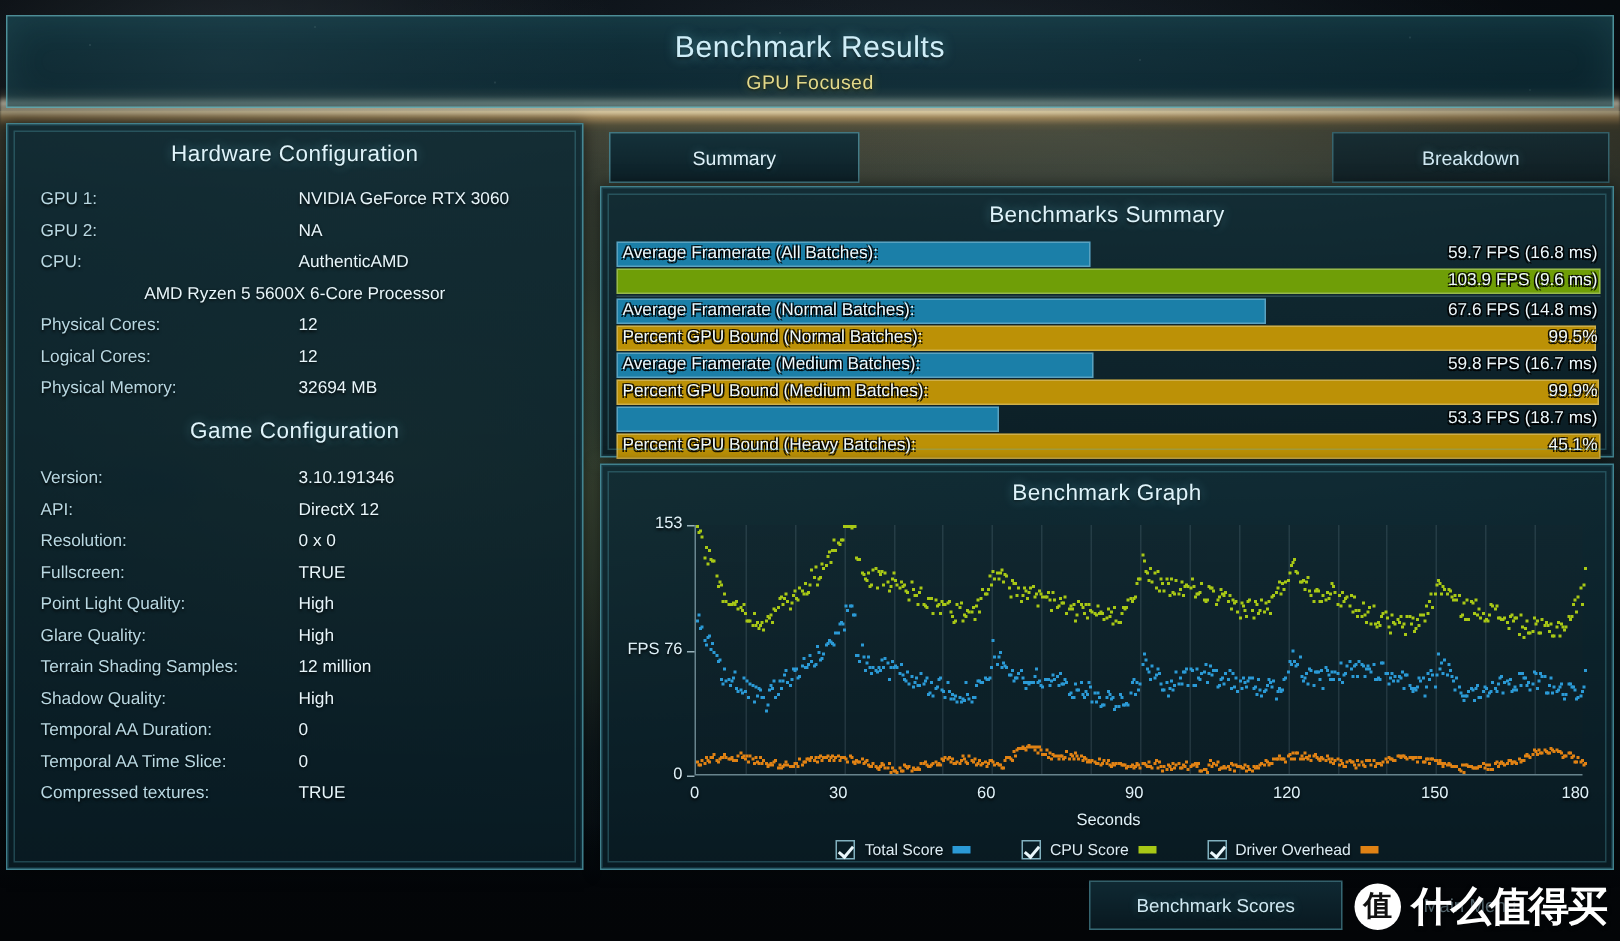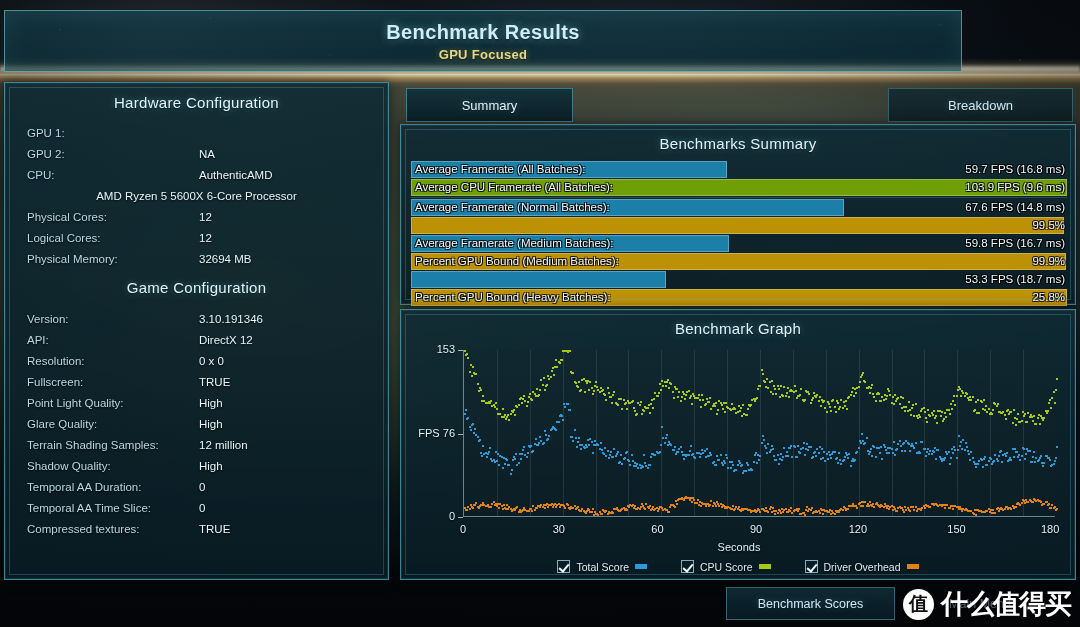--- a/index.html
+++ b/index.html
@@ -89,11 +89,10 @@
 
   
   #header {
-    position:absolute; left:4px; top:10px; width:958px; height:62px;
+    position:absolute; left:4px; top:10px; width:1072px; height:62px;
     background: linear-gradient(180deg, rgba(18,66,78,.62), rgba(12,50,62,.58));
     border:1px solid rgba(130,225,235,.55);
     box-shadow: inset 0 0 26px rgba(120,220,230,.10);
-    font-weight: bold;
   }
   #header .title {
     position:absolute; left:0; right:0; top:10px; text-align:center;

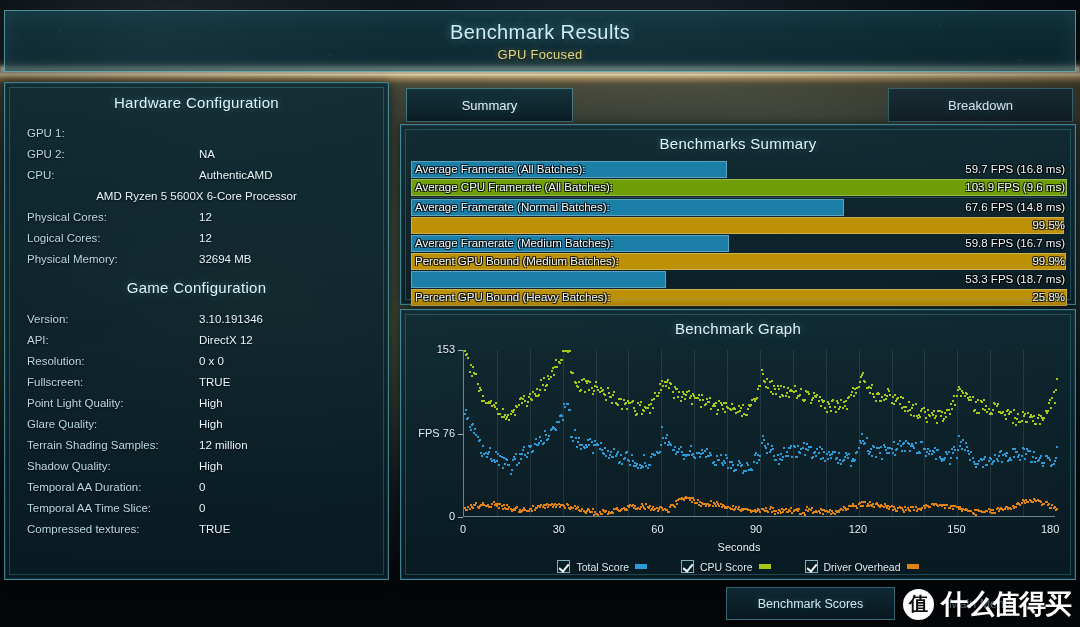--- a/index.html
+++ b/index.html
@@ -233,6 +233,7 @@
   <div class="kv-list" id="hw-list" style="position:absolute;left:0;right:0;top:40px;">
       <div class="kv-row">
         <span class="kv-key">GPU 1:</span>
+        <span class="kv-val">NVIDIA GeForce RTX 3060</span>
       </div>
       <div class="kv-row">
         <span class="kv-key">GPU 2:</span>

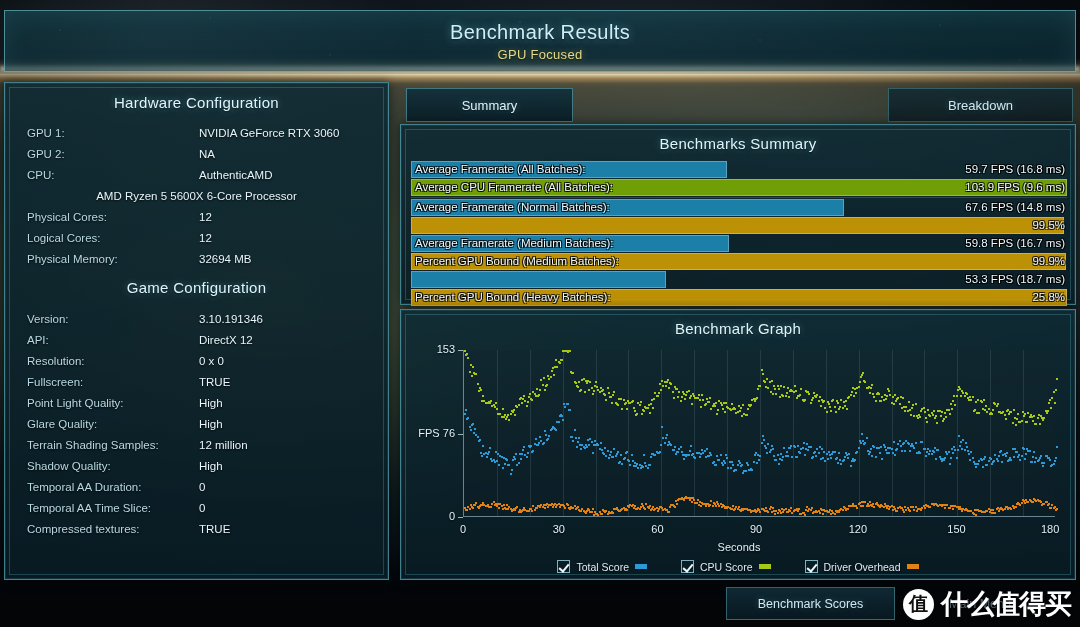--- a/index.html
+++ b/index.html
@@ -326,7 +326,6 @@
       </div>
       <div class="bar-row">
         <div class="bar-fill" style="width: 656px; background: rgb(111, 158, 7);"></div>
-        <div class="bar-label">Average CPU Framerate (All Batches):</div>
         <div class="bar-value">103.9 FPS (9.6 ms)</div>
       </div>
       <div class="bar-row gap">

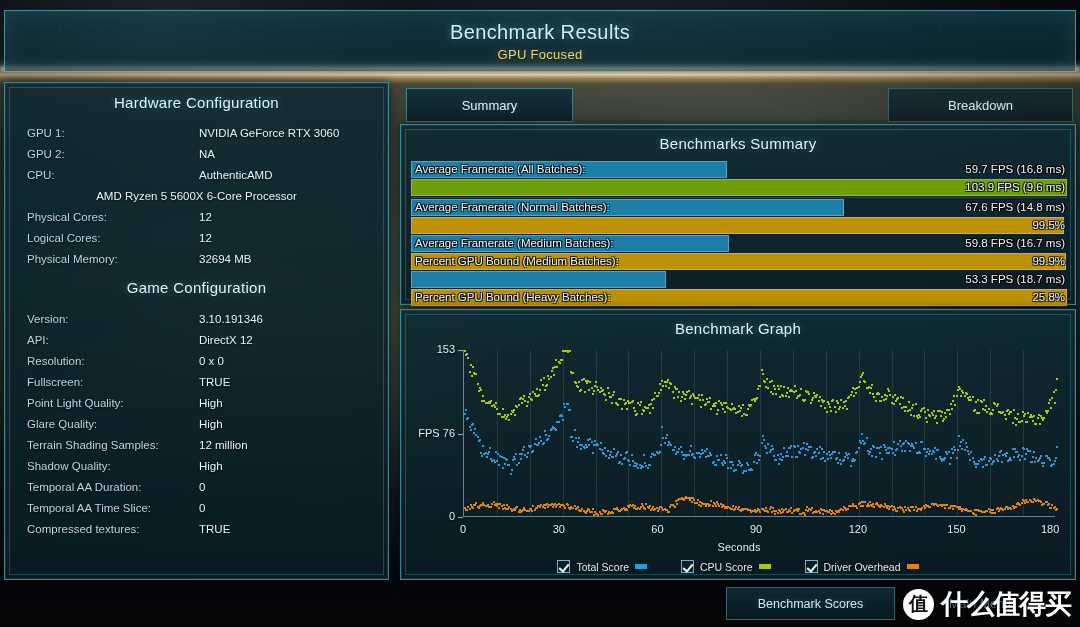--- a/index.html
+++ b/index.html
@@ -336,6 +336,7 @@
       </div>
       <div class="bar-row">
         <div class="bar-fill" style="width: 652.72px; background: rgb(188, 145, 6);"></div>
+        <div class="bar-label">Percent GPU Bound (Normal Batches):</div>
         <div class="bar-value">99.5%</div>
       </div>
       <div class="bar-row">

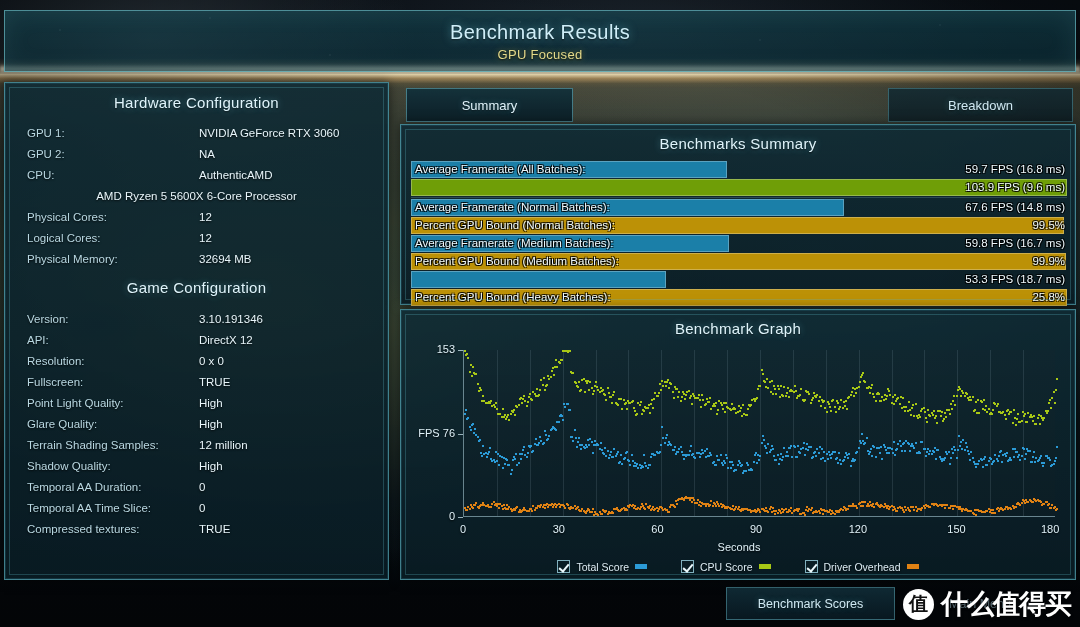--- a/index.html
+++ b/index.html
@@ -356,7 +356,7 @@
       <div class="bar-row">
         <div class="bar-fill" style="width: 656px; background: rgb(188, 145, 6);"></div>
         <div class="bar-label">Percent GPU Bound (Heavy Batches):</div>
-        <div class="bar-value">25.8%</div>
+        <div class="bar-value">45.1%</div>
       </div>
     </div>
 </div>

